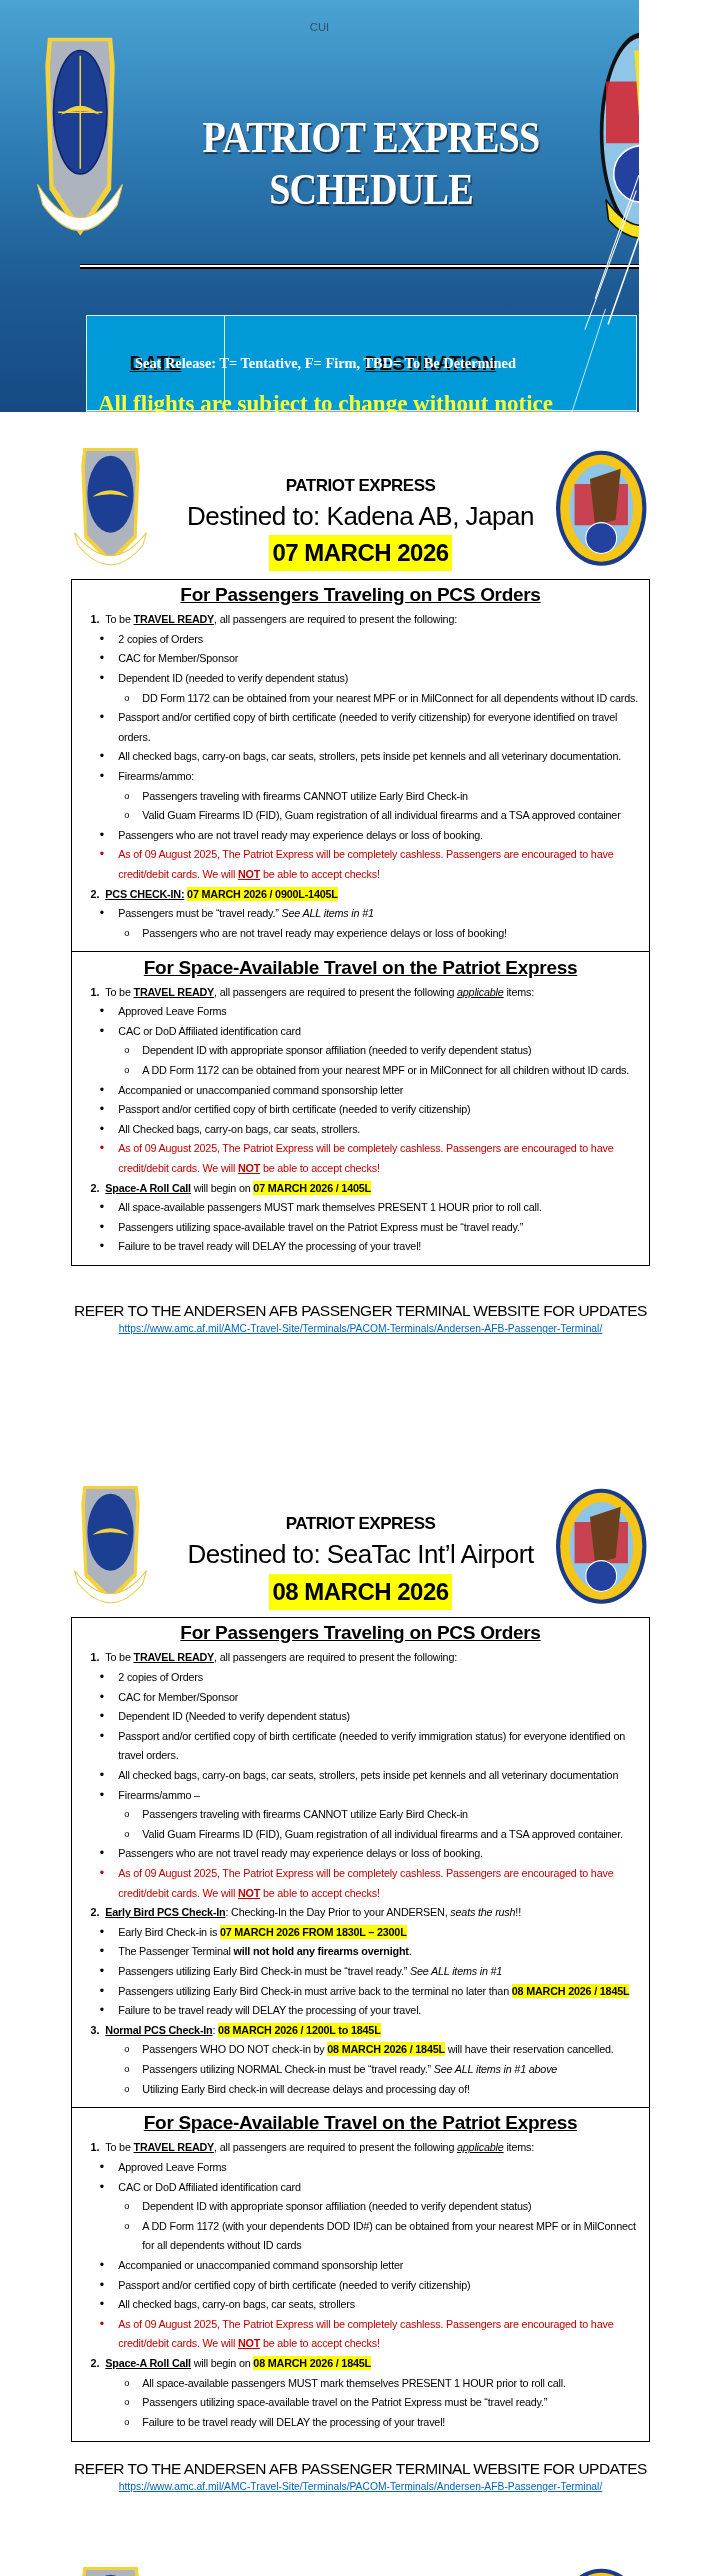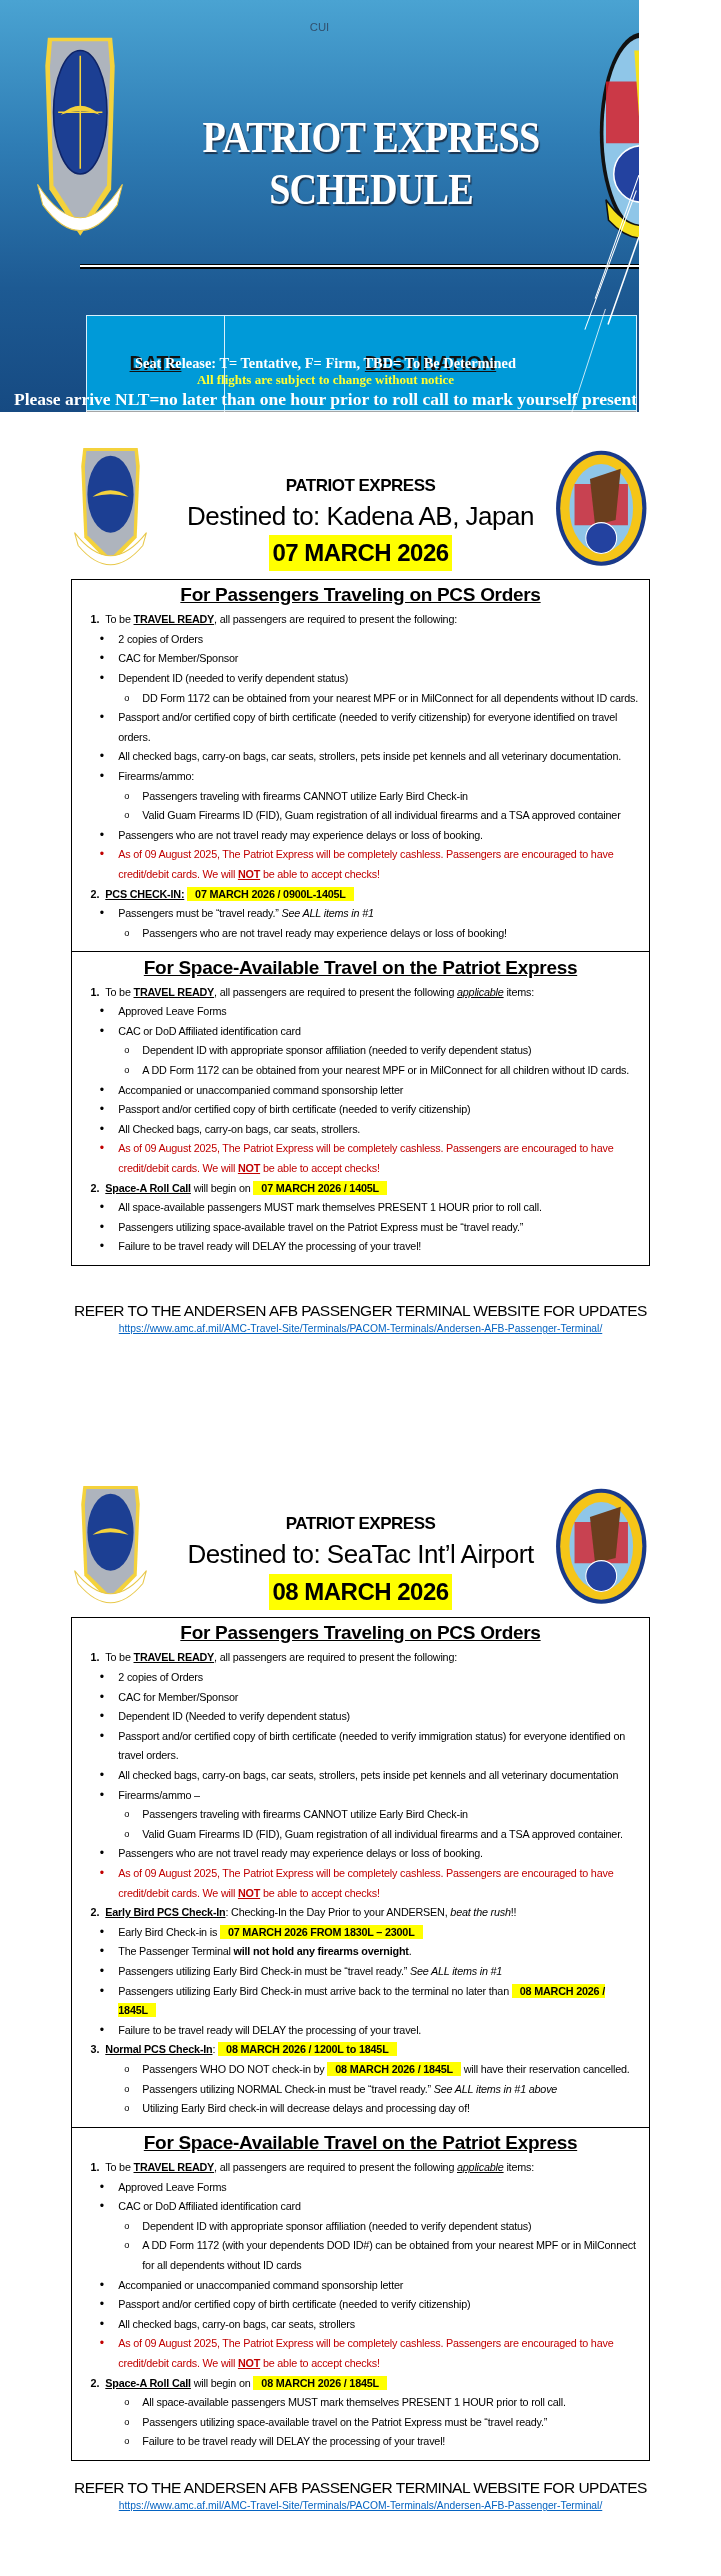--- a/index.html
+++ b/index.html
@@ -14,7 +14,7 @@
   .sched-table td { background: #a6a6a6; height: 88px; font-size: 20.6px; font-weight: bold; text-align: center; color: #111; border: 1.5px solid #e8e8e8; letter-spacing: -0.5px; }
   .sched-table .c-date { width: 138px; }
   .n1 { color: #fff; font-size: 14.4px; margin-top: 0; }
-  .n2 { color: #ffff33; font-size: 13px; margin-top: 0; }
+  .n2 { color: #ffff33; font-size: 23px; margin-top: 19px; }
   .n3 { color: #fff; font-size: 17.5px; margin-top: 1px; }
   .slashes { position: absolute; right: 0; top: 175px; width: 98px; height: 237px; }
   

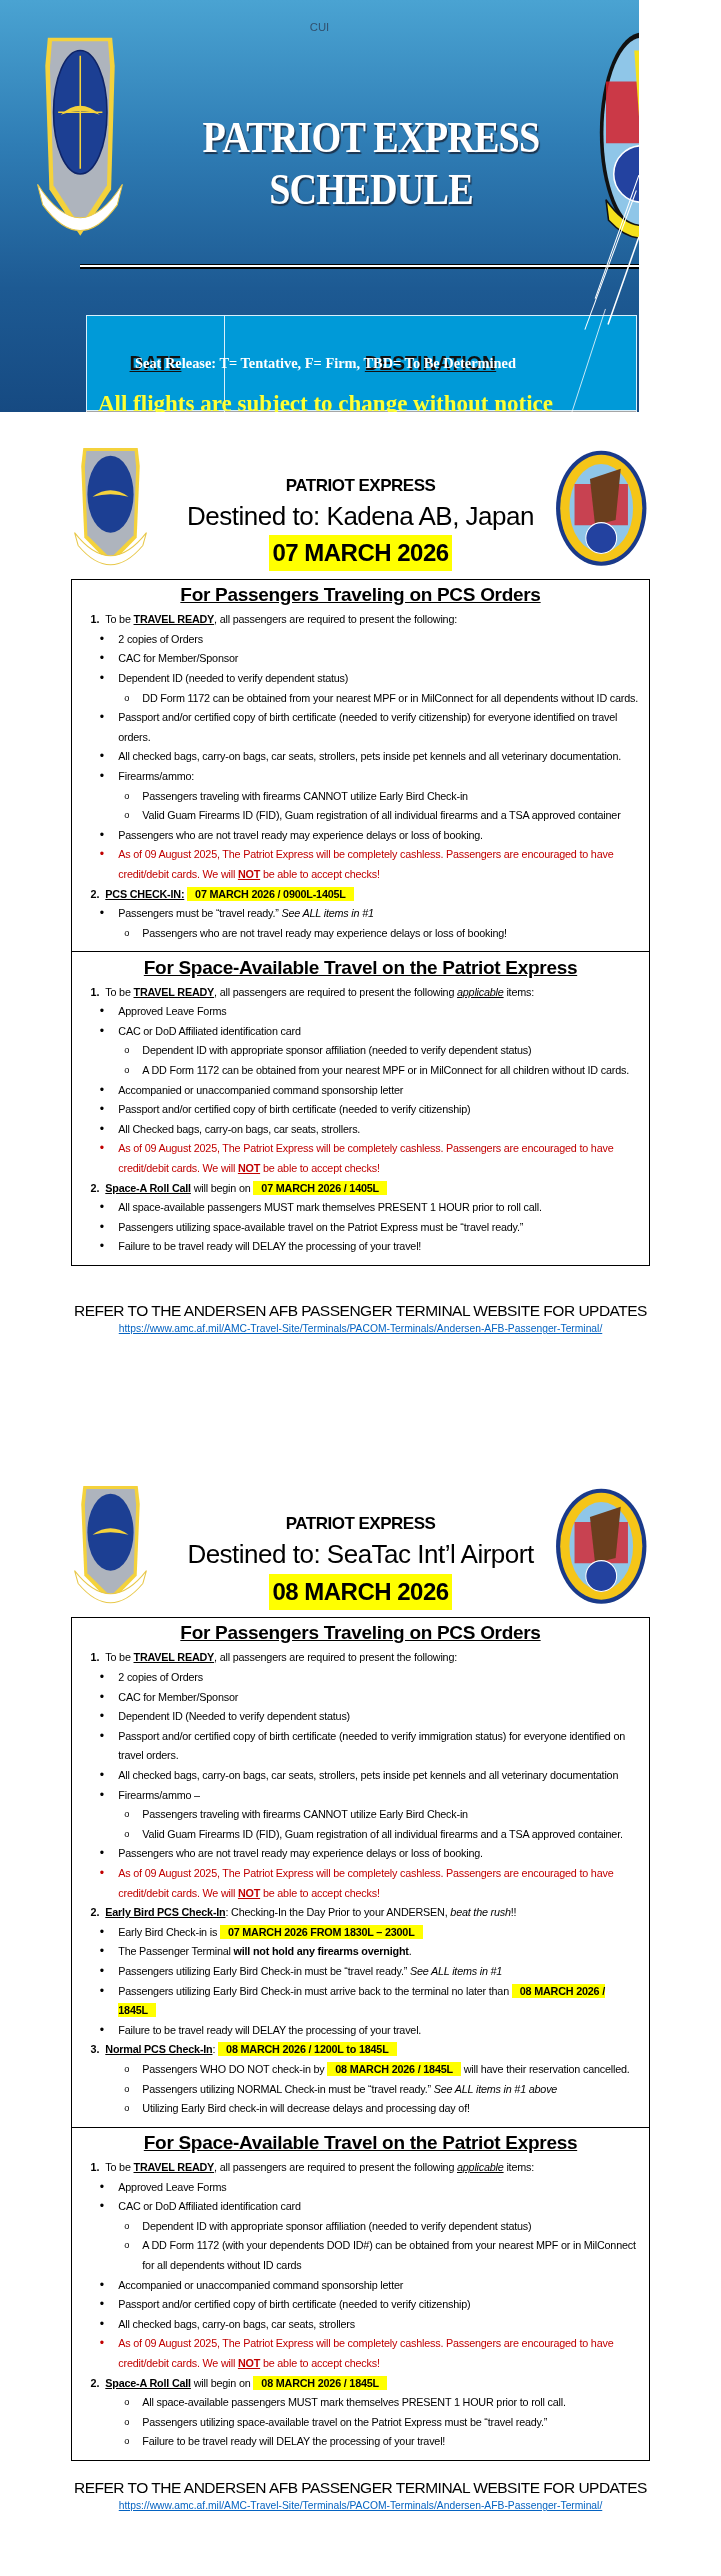--- a/index.html
+++ b/index.html
@@ -39,7 +39,7 @@
   .sub::before { content: "o"; position: absolute; left: 43px; font-size: 9.3px; }
   .red { color: #c00000; }
   .red.bul::before { color: #c00000; }
-  .hl { background: #ffff00; font-weight: bold; padding: 1px 8px; }
+  .hl { background: #ffff00; font-weight: bold; padding: 1px 0; }
   .b { font-weight: bold; }
   .u { text-decoration: underline; }
   .i { font-style: italic; }

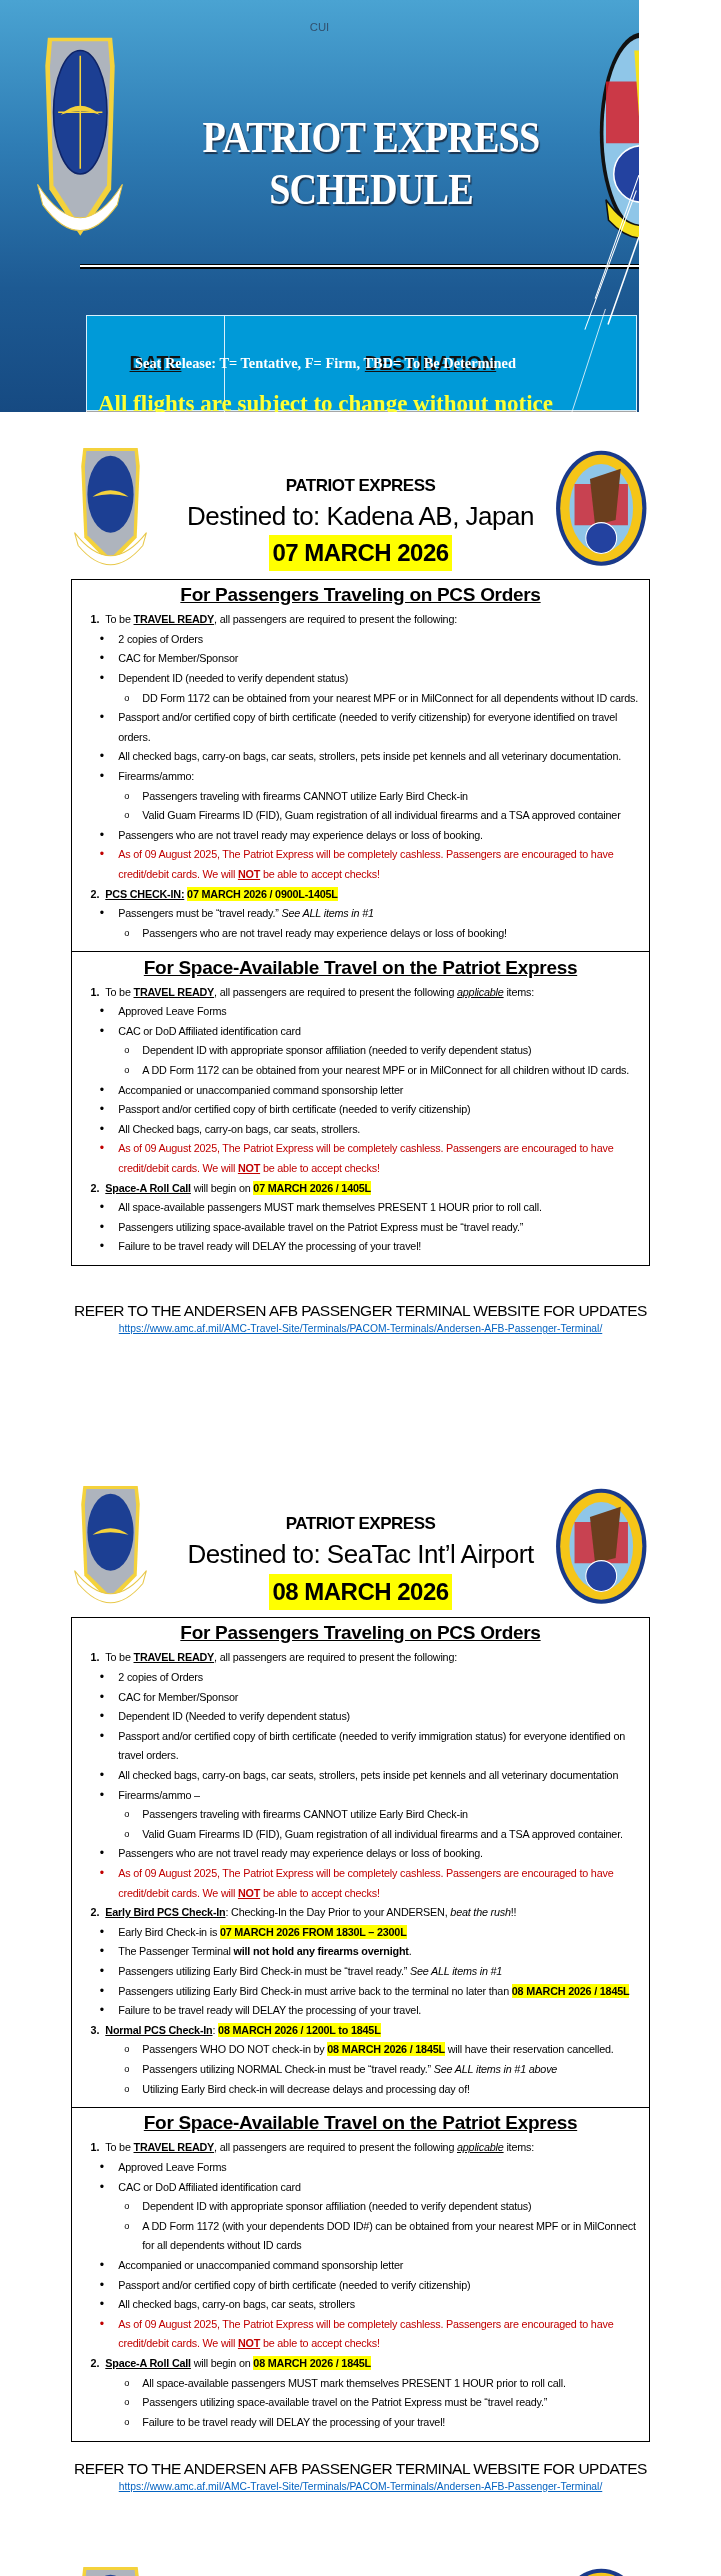--- a/index.html
+++ b/index.html
@@ -198,7 +198,7 @@
       <div class="line sub">Valid Guam Firearms ID (FID), Guam registration of all individual firearms and a TSA approved container.</div>
       <div class="line bul">Passengers who are not travel ready may experience delays or loss of booking.</div>
       <div class="line bul red"><span>As of 09 August 2025, The Patriot Express will be completely cashless. Passengers are encouraged to have credit/debit cards. We will </span><span class="b u">NOT</span><span> be able to accept checks!</span></div>
-      <div class="line num"><span class="n">2.</span><span class="b u">Early Bird PCS Check-In</span><span>: Checking-In the Day Prior to your ANDERSEN, </span><span class="i">beat the rush</span><span>!!</span></div>
+      <div class="line num"><span class="n">2.</span><span class="b u">Early Bird PCS Check-In</span><span>: Checking-In the Day Prior to your ANDERSEN, </span><span class="i">seats the rush</span><span>!!</span></div>
       <div class="line bul"><span>Early Bird Check-in is </span><span class="hl">07 MARCH 2026 FROM 1830L – 2300L</span></div>
       <div class="line bul"><span>The Passenger Terminal </span><span class="b">will not hold any firearms overnight</span>.</div>
       <div class="line bul"><span>Passengers utilizing Early Bird Check-in must be “travel ready.” </span><span class="i">See ALL items in #1</span></div>

